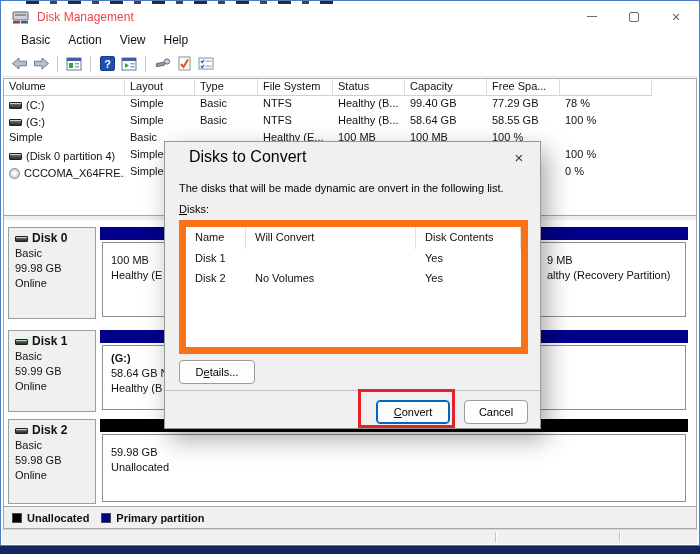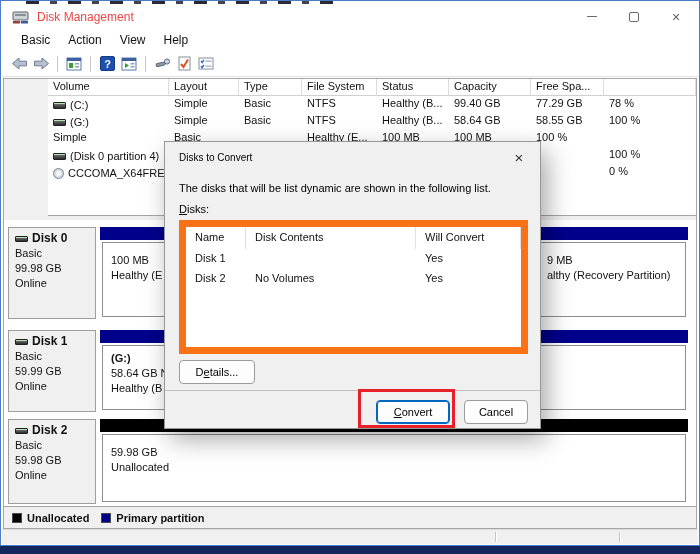--- a/index.html
+++ b/index.html
@@ -40,7 +40,7 @@
 
   
   .vtable { position:absolute; left:0; right:0; top:0; height:137px; background:#fff;
-            border-bottom:1px solid #a6a6a6; overflow:hidden;margin-left:44px; }
+            border-bottom:1px solid #a6a6a6; overflow:hidden; }
   .vrow { display:grid; grid-template-columns:121px 70px 63px 75px 72px 82px 73px 92px 1fr; height:17px; }
   .vhead .cell { border-right:1px solid #dcdcdc; border-bottom:1px solid #d0d0d0; background:#fff;
                  font-size:11px; color:#111; padding:1px 0 0 5px; }

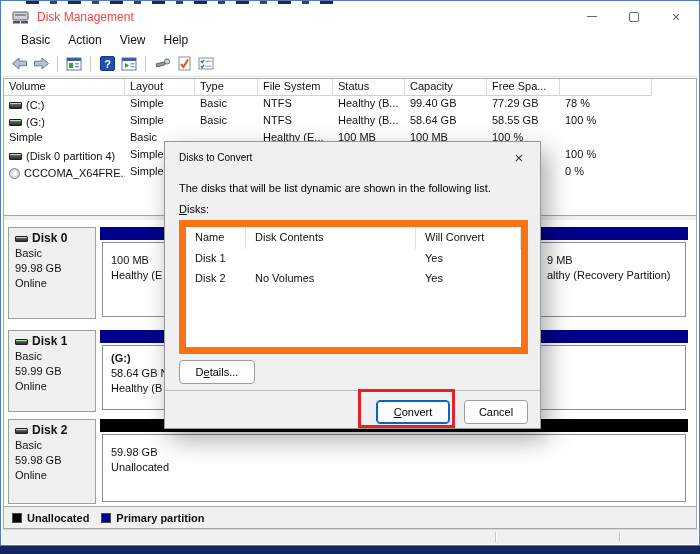--- a/index.html
+++ b/index.html
@@ -84,7 +84,7 @@
   .dialog { position:absolute; left:163px; top:140px; width:377px; height:288px; background:#f0f0f0;
             border:1px solid #989898; box-shadow:6px 10px 24px rgba(0,0,0,0.35); z-index:50; }
   .dlg-titlebar { position:absolute; left:0; right:0; top:0; height:30px; display:flex; align-items:center; }
-  .dlg-title { margin-left:14px; font-size:10px; color:#000; }
+  .dlg-title { margin-left:24px; font-size:16px; color:#000; }
   .dlg-close { position:absolute; right:10px; top:4px; width:22px; height:22px; display:flex;
                align-items:center; justify-content:center; font-size:15px; color:#333; }
   .dlg-desc { position:absolute; left:14px; top:40px; font-size:11px; color:#000; }

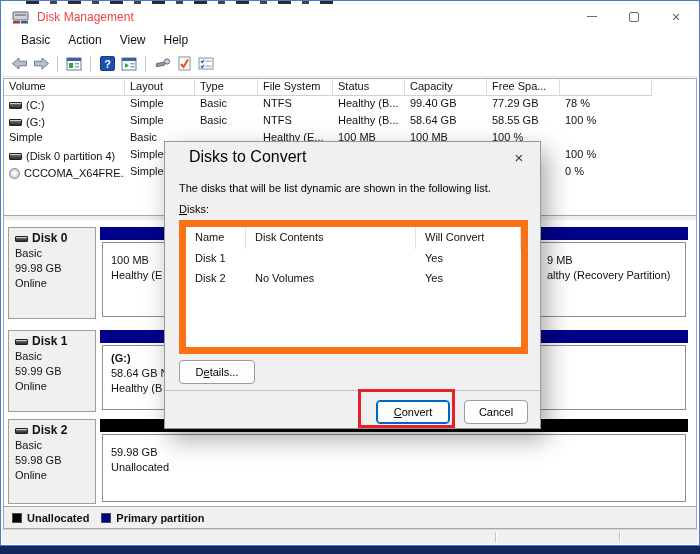--- a/index.html
+++ b/index.html
@@ -374,7 +374,7 @@
       <span class="dlg-title">Disks to Convert</span>
       <span class="dlg-close">×</span>
     </div>
-    <div class="dlg-desc">The disks that will be list dynamic are shown in the following list.</div>
+    <div class="dlg-desc">The disks that will be made dynamic are onvert in the following list.</div>
     <div class="dlg-listlabel"><span class="u">D</span><span>isks:</span></div>
 
     <div class="dlg-list">

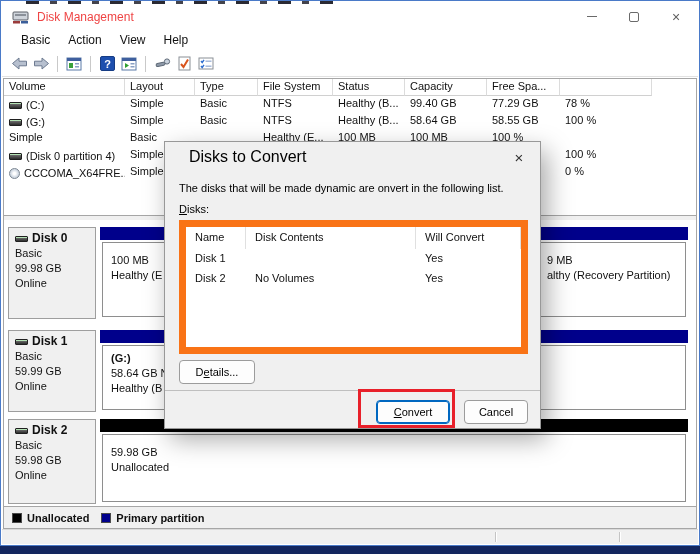--- a/index.html
+++ b/index.html
@@ -380,8 +380,8 @@
     <div class="dlg-list">
       <div class="dl-row dl-head">
         <div class="dl-cell">Name</div>
+        <div class="dl-cell">Will Convert</div>
         <div class="dl-cell">Disk Contents</div>
-        <div class="dl-cell">Will Convert</div>
       </div>
       <div class="dl-row dl-body">
         <div class="dl-cell">Disk 1</div>

